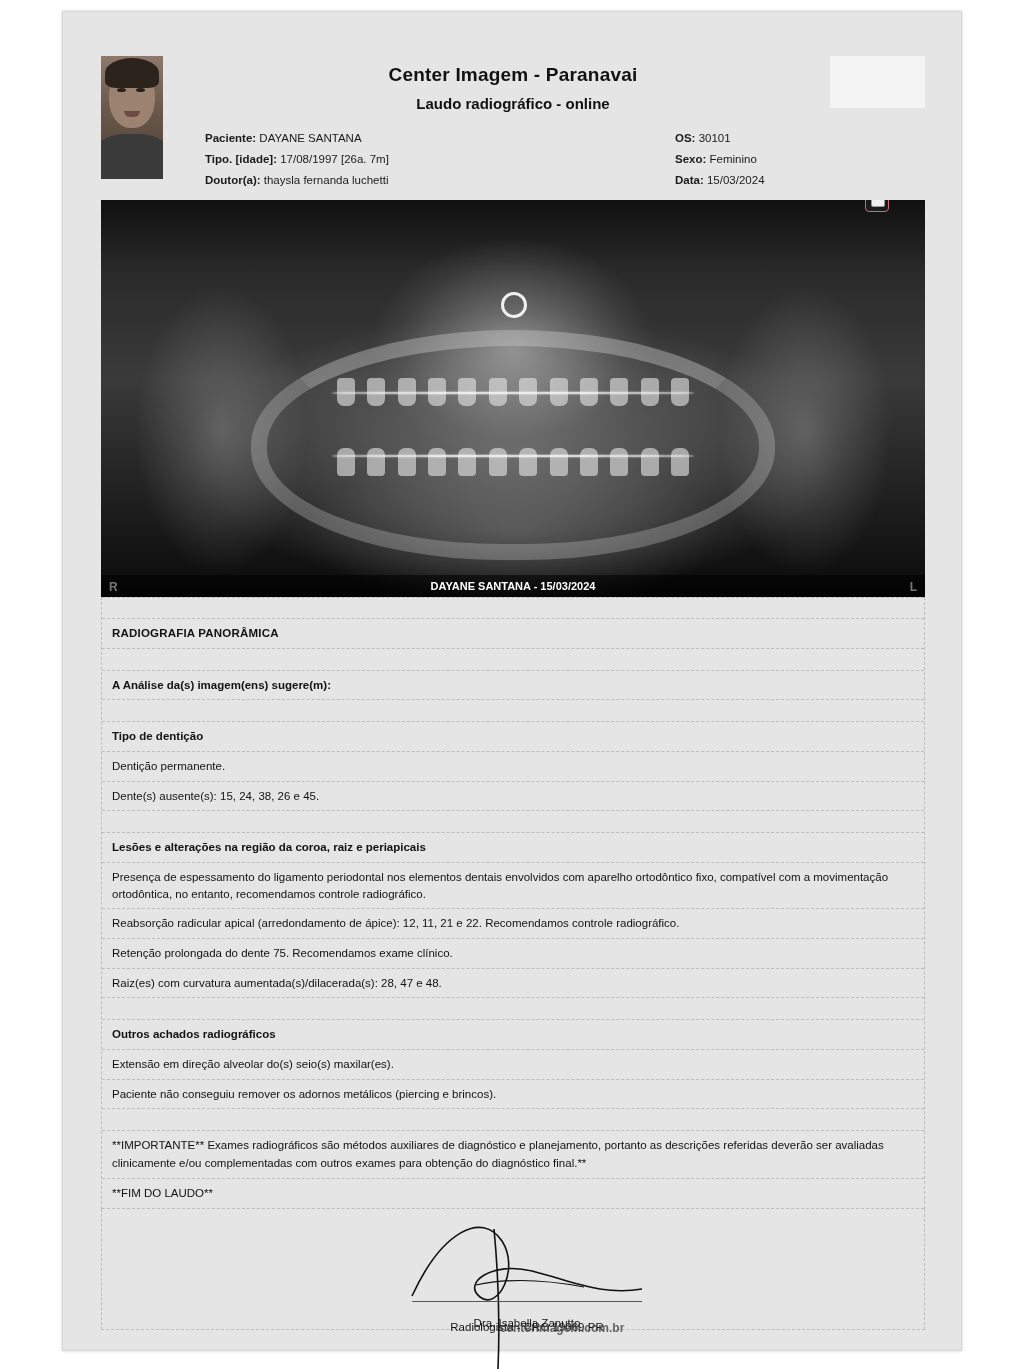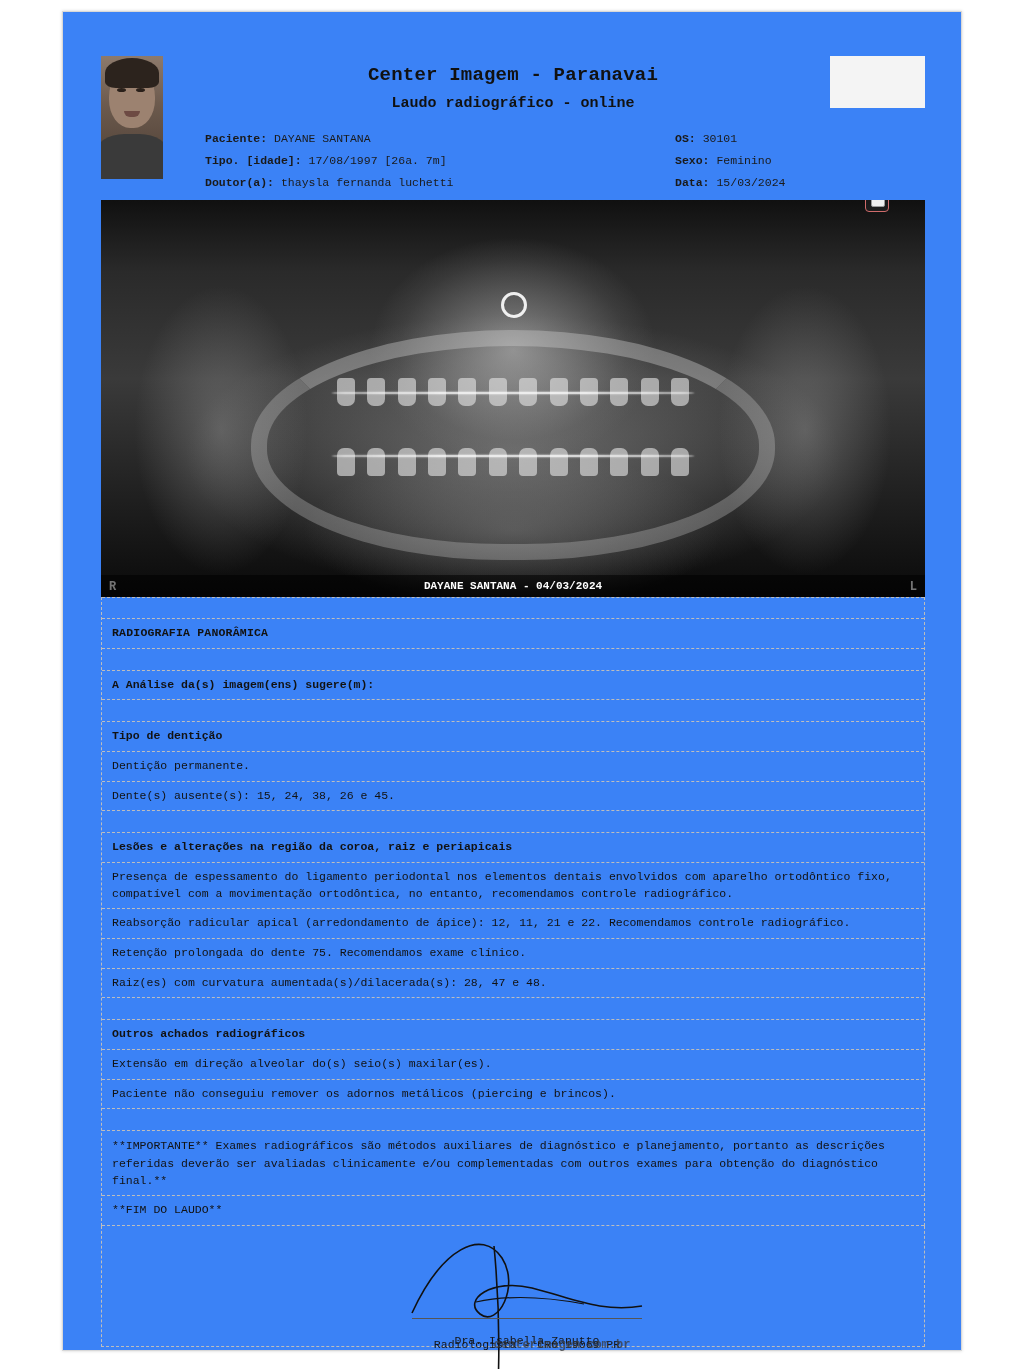--- a/index.html
+++ b/index.html
@@ -22,11 +22,10 @@
     top: 11px;
     width: 900px;
     height: 1340px;
-    background: #3b82f6;
+    background: #e5e5e5;
     border: 1px solid #d8d8d8;
     box-shadow: 0 0 3px rgba(0,0,0,0.18);
     box-sizing: border-box;
-    font-family: Liberation Mono, monospace;
   }
   .content {
     position: absolute;

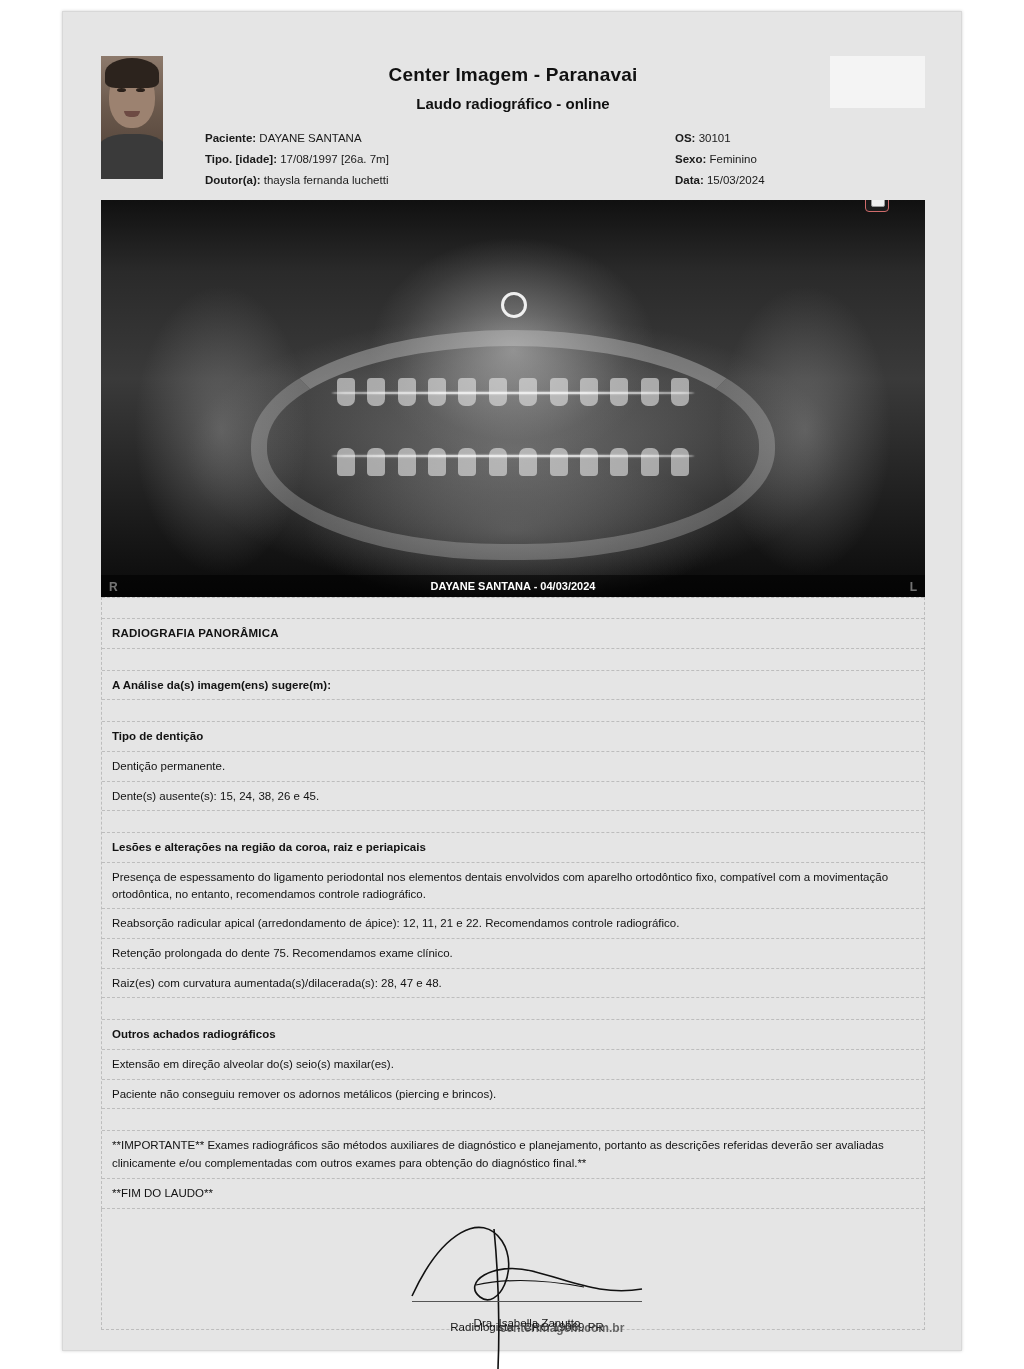--- a/index.html
+++ b/index.html
@@ -416,7 +416,7 @@
         </div>
         <div class="side-r">R</div>
         <div class="side-l">L</div>
-        <div class="footer-bar">DAYANE SANTANA - 04/03/2024</div>
+        <div class="footer-bar">DAYANE SANTANA - 15/03/2024</div>
         <div class="tooth-highlight">
           <div class="glyph"></div>
         </div>

